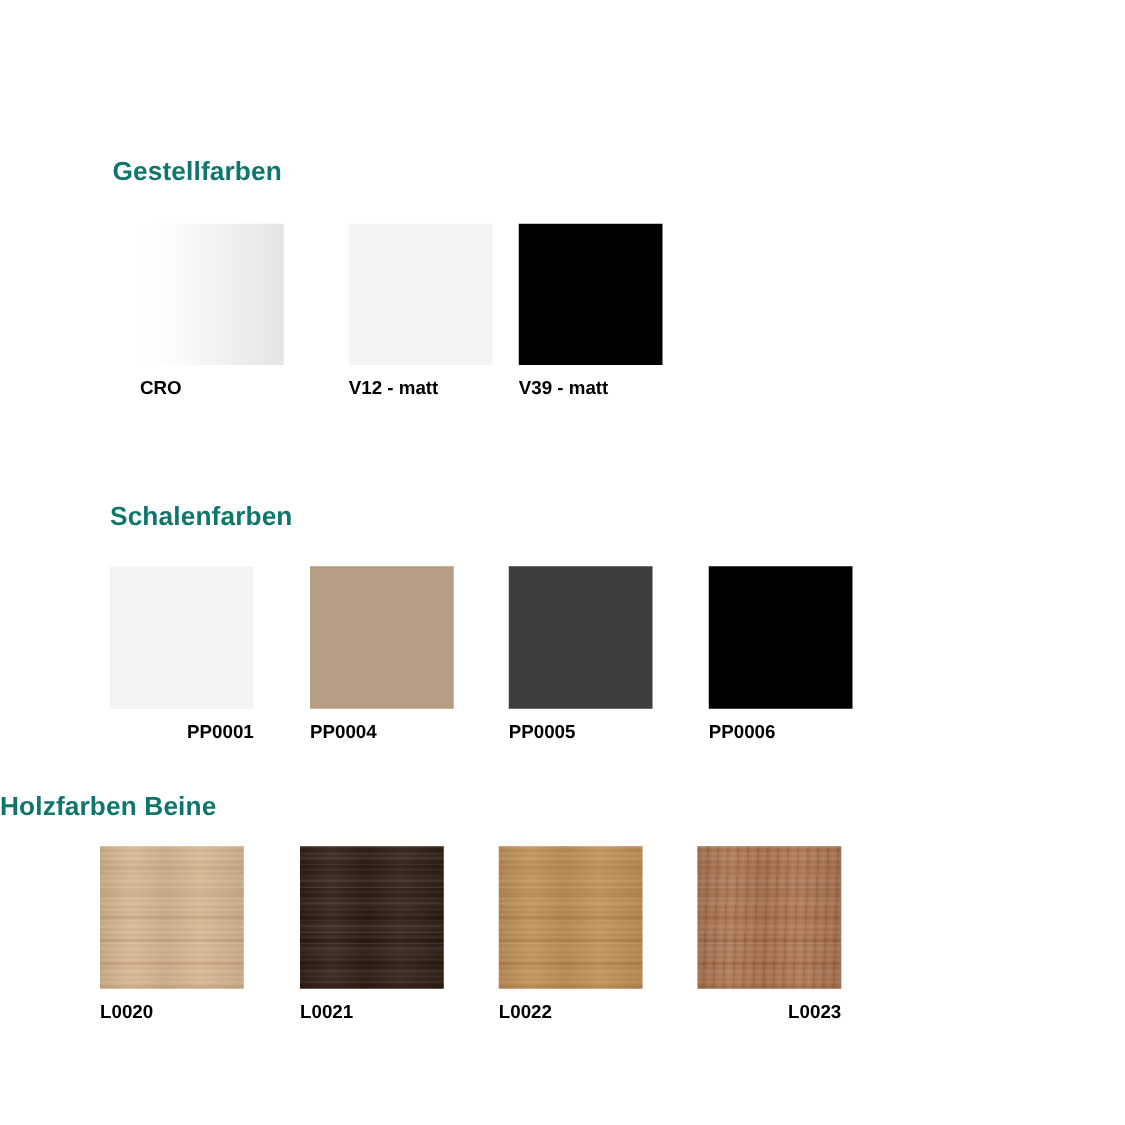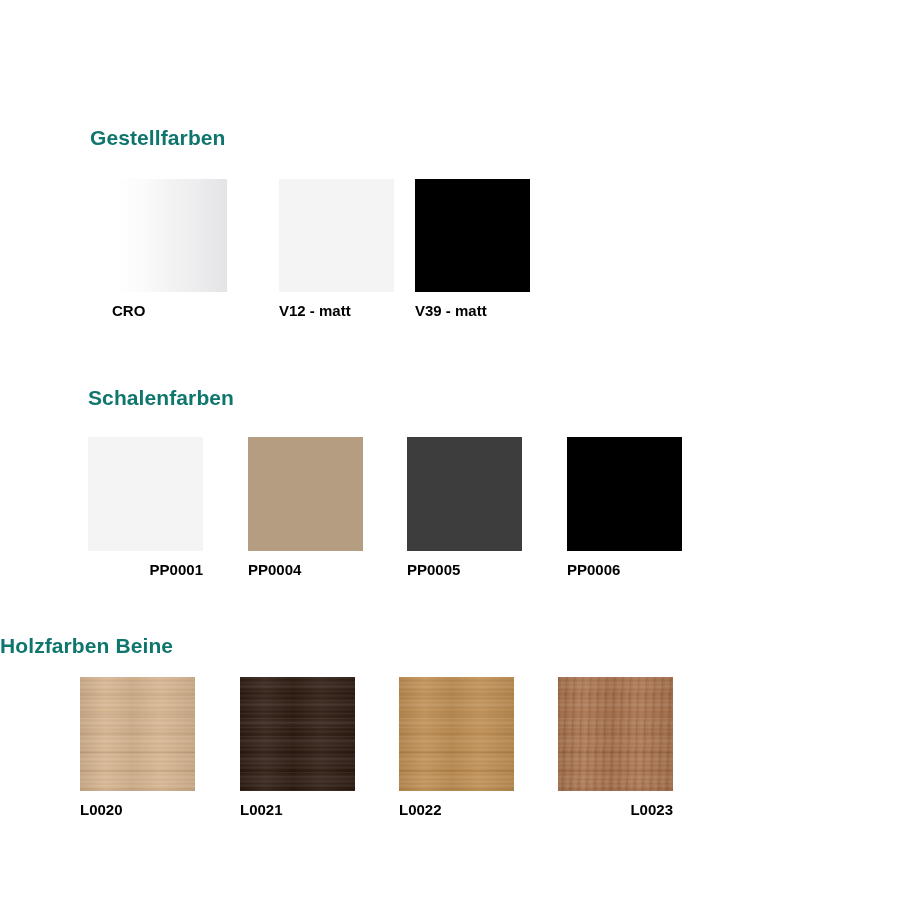--- a/index.html
+++ b/index.html
@@ -76,7 +76,7 @@
   #section-frame .cell-2 { left: 415px; }
 
   
-  #section-shell { top: 368px; }
+  #section-shell { top: 384px; }
   #section-shell .section-heading { margin-left: 88px; }
   #section-shell .swatch-row { margin-top: 26px; }
   #section-shell .cell-0 { left: 88px; text-align: right; }

